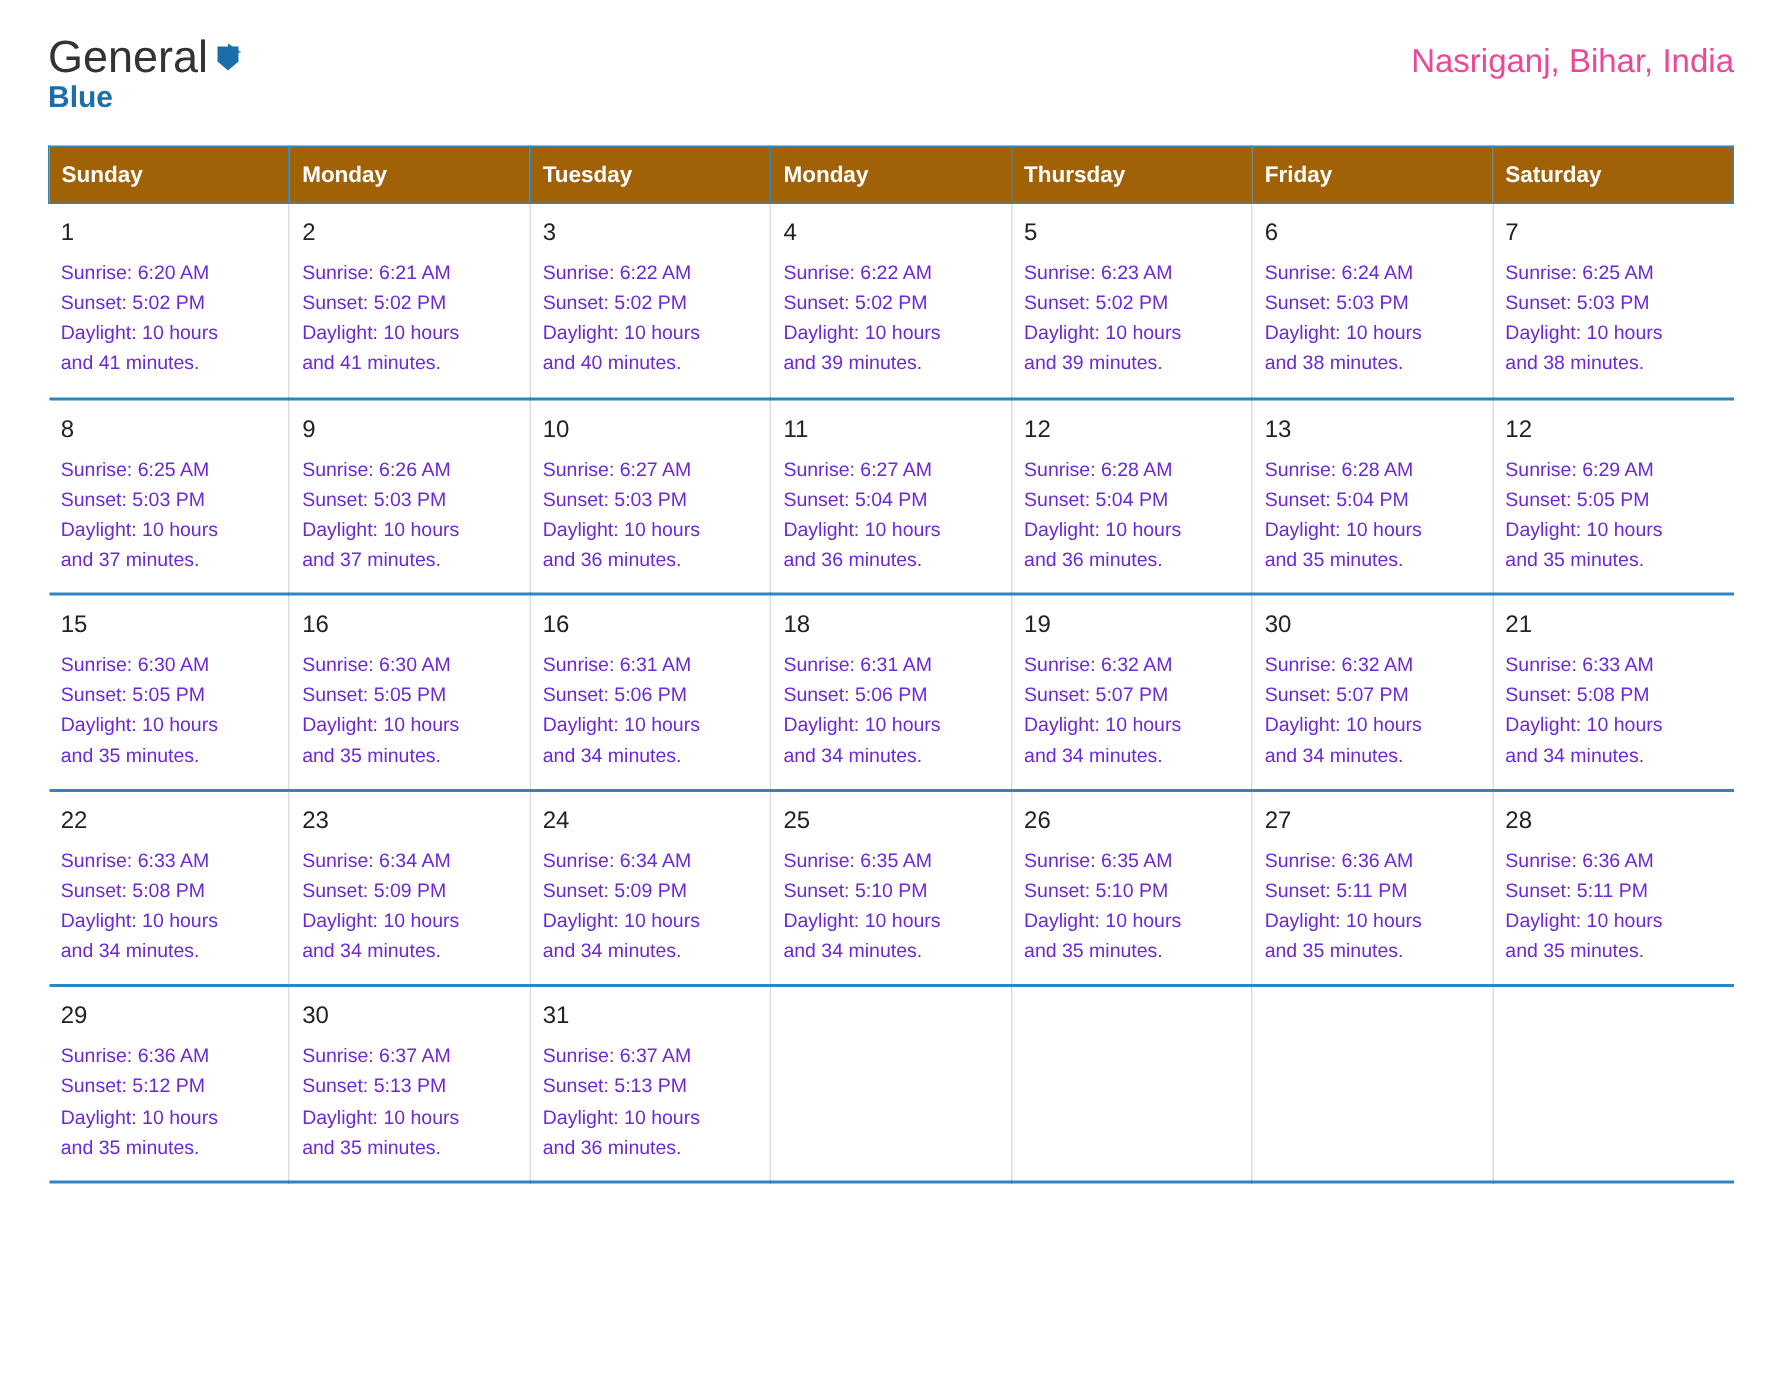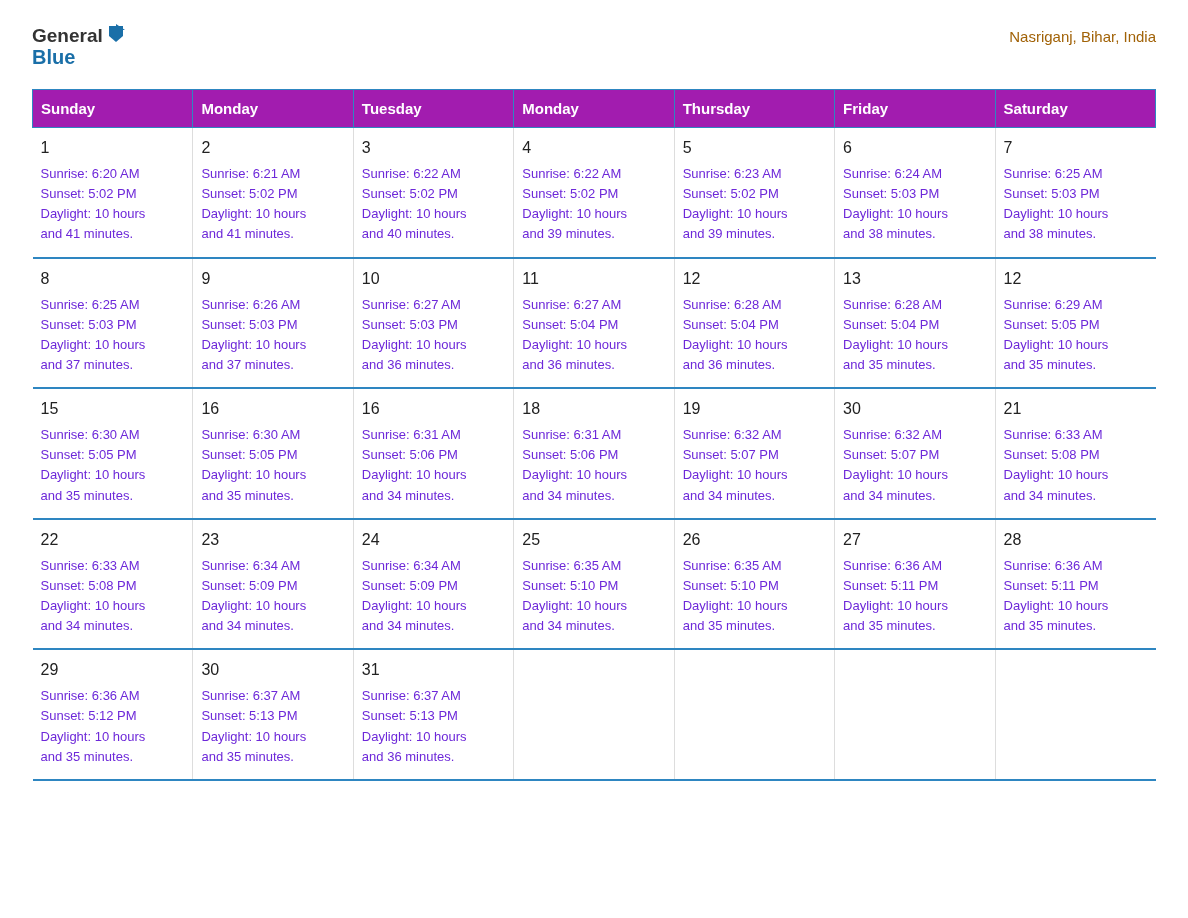--- a/index.html
+++ b/index.html
@@ -78,8 +78,8 @@
       flex-direction: column;
     }
     .logo-general {
-      font-size: 19px;
-      font-weight: bold;
+      font-size: 30px;
+      font-weight: normal;
       color: #333;
       display: flex;
       align-items: center;

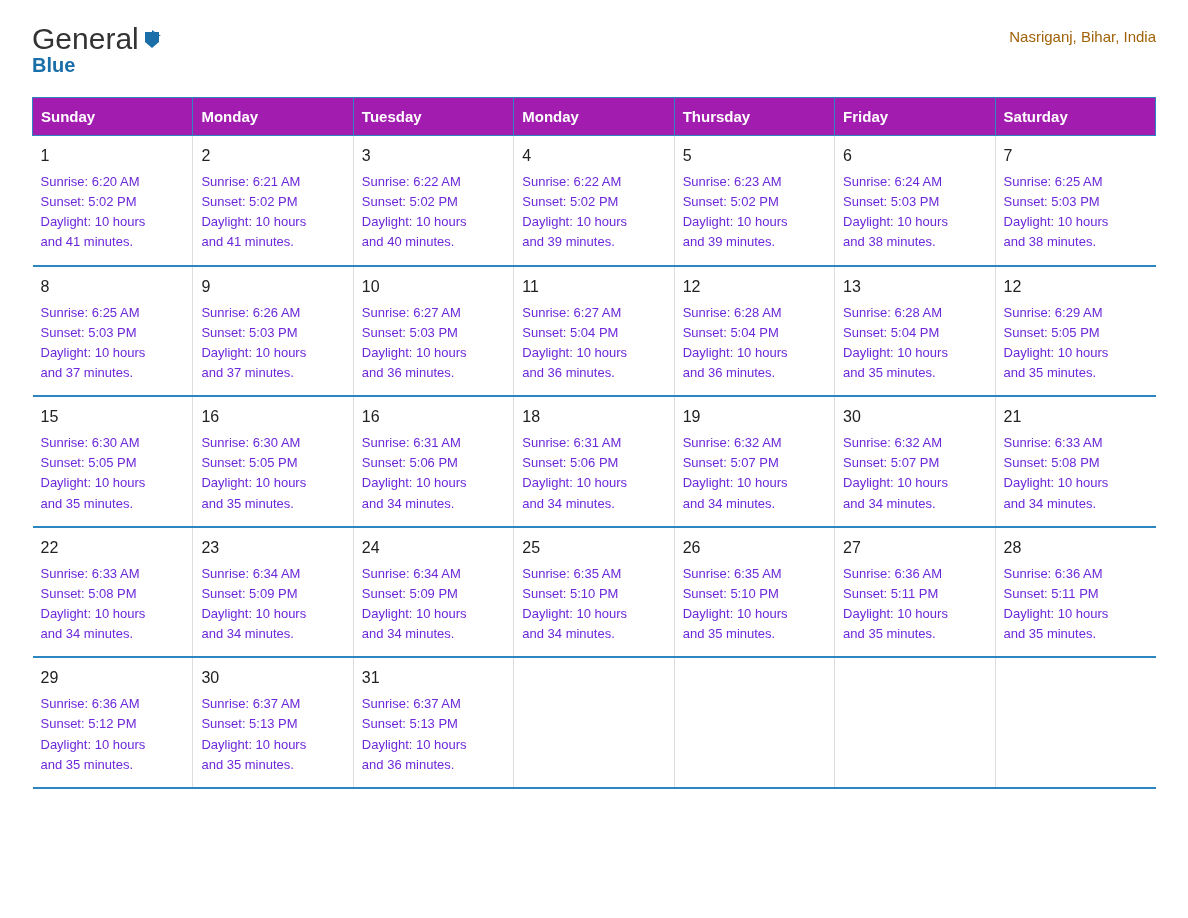--- a/index.html
+++ b/index.html
@@ -26,8 +26,8 @@
       line-height: 1.1;
     }
     .subtitle {
-      font-size: 15px;
-      color: #a16207;
+      font-size: 22px;
+      color: #ec4899;
       margin-top: 4px;
       text-align: center;
     }

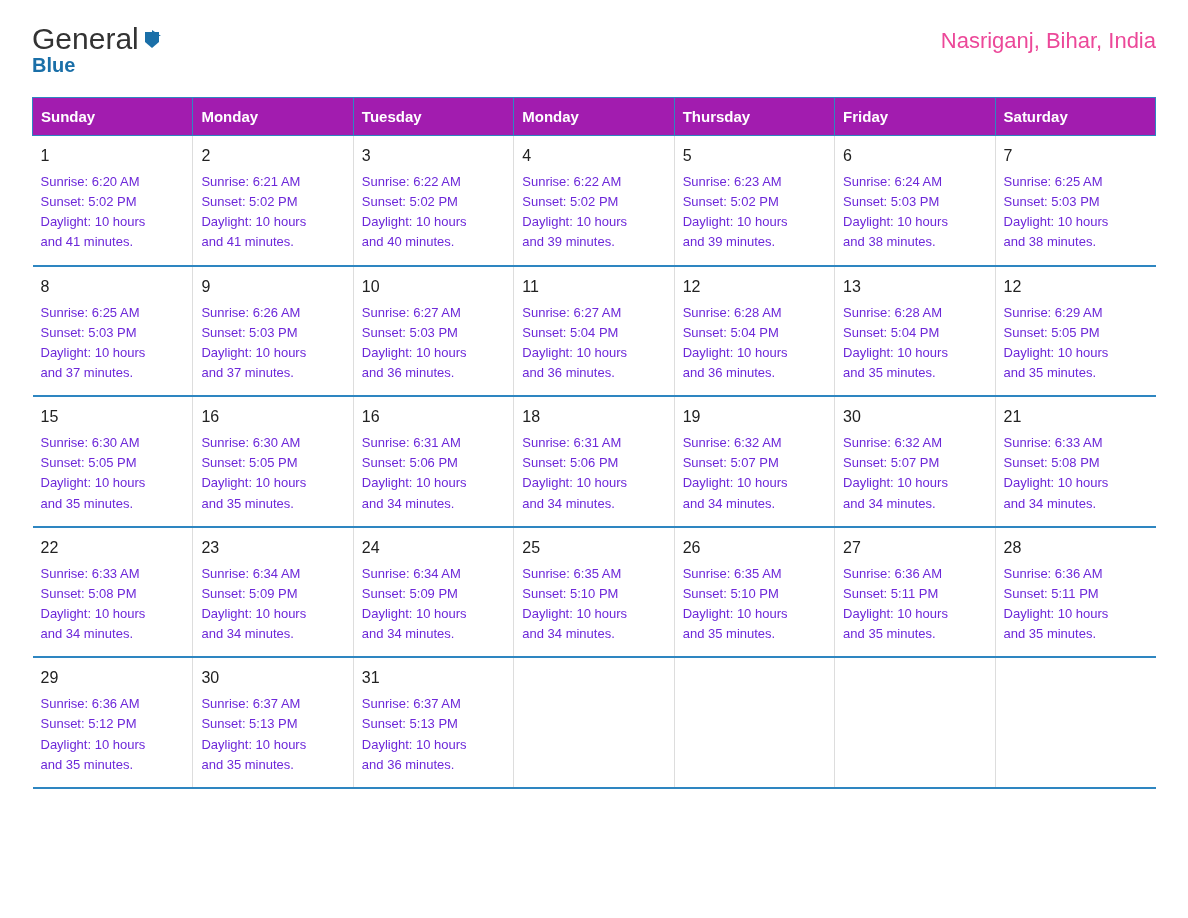--- a/index.html
+++ b/index.html
@@ -37,7 +37,7 @@
       table-layout: fixed;
     }
     thead tr {
-      background-color: #a21caf;
+      background-color: #a16207;
     }
     thead th {
       color: #fff;

